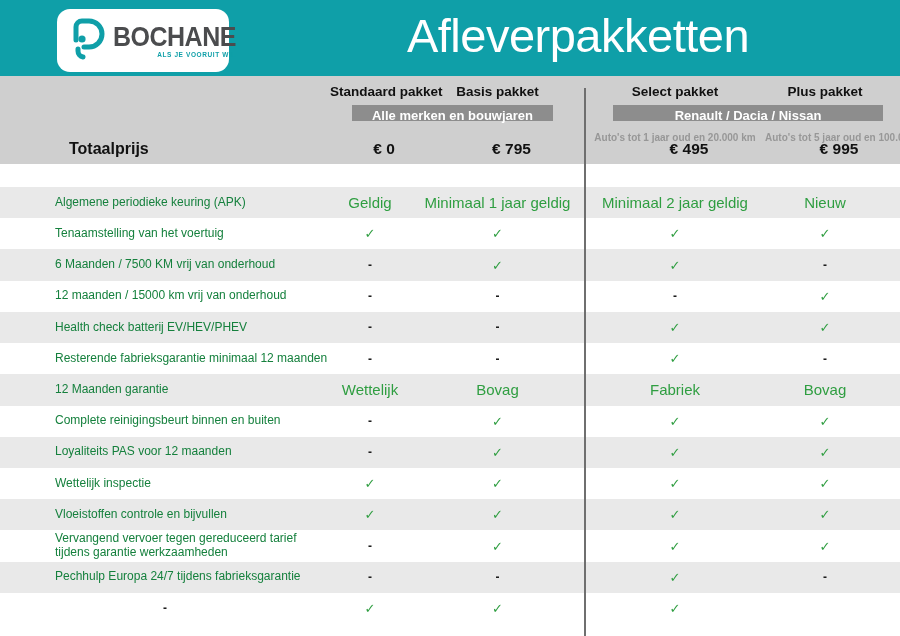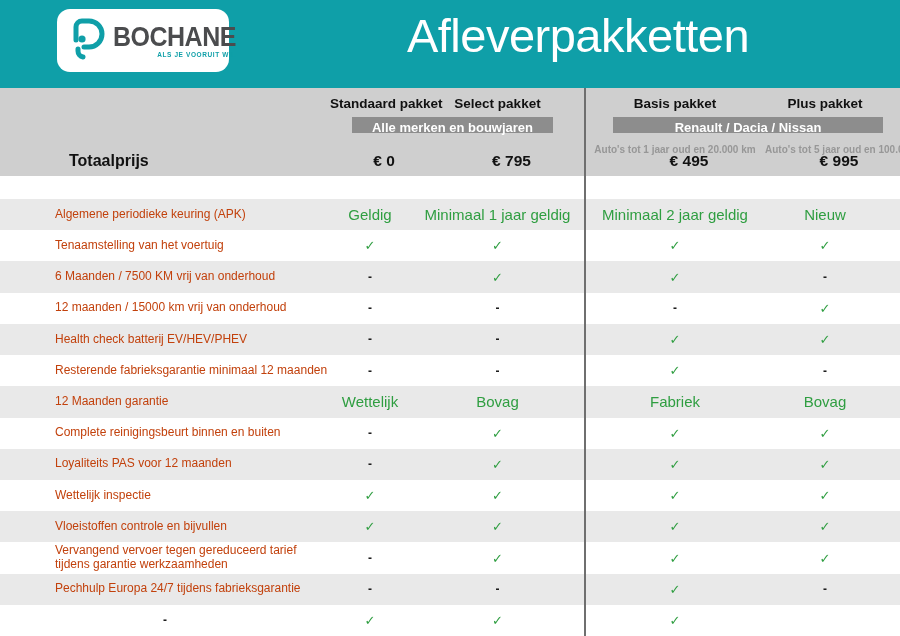--- a/index.html
+++ b/index.html
@@ -12,7 +12,7 @@
 
   
   .topbar{
-    position:relative;height:88px;background:#0f9fa8;
+    position:relative;height:76px;background:#0f9fa8;
   }
   .logo-box{
     position:absolute;left:57px;top:9px;width:172px;height:63px;

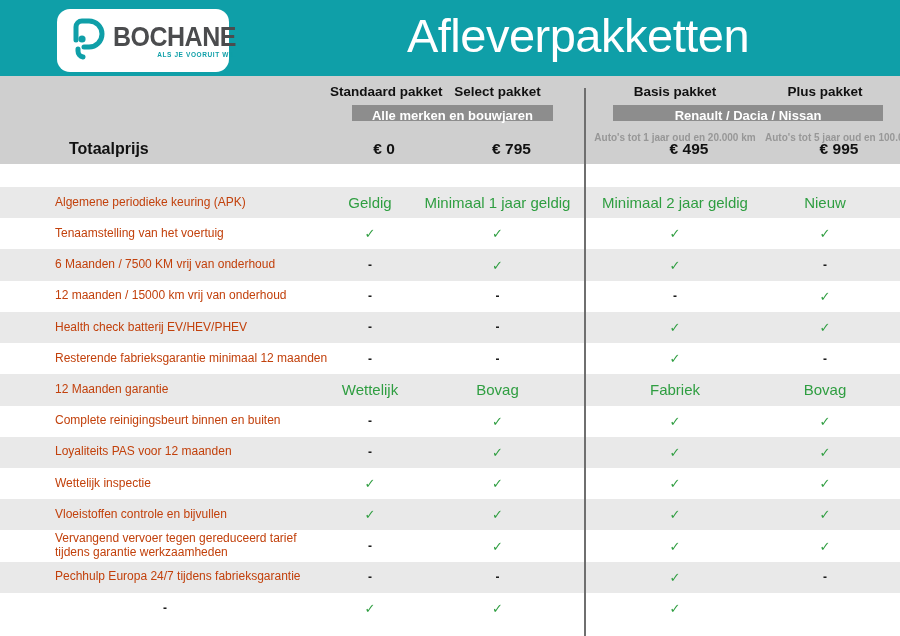--- a/index.html
+++ b/index.html
@@ -122,8 +122,8 @@
     <div class="names-row grid">
       <div></div>
       <div class="pkg-name">Standaard pakket</div>
+      <div class="pkg-name">Basis pakket</div>
       <div class="pkg-name">Select pakket</div>
-      <div class="pkg-name">Basis pakket</div>
       <div class="pkg-name">Plus pakket</div>
       <div></div>
     </div>

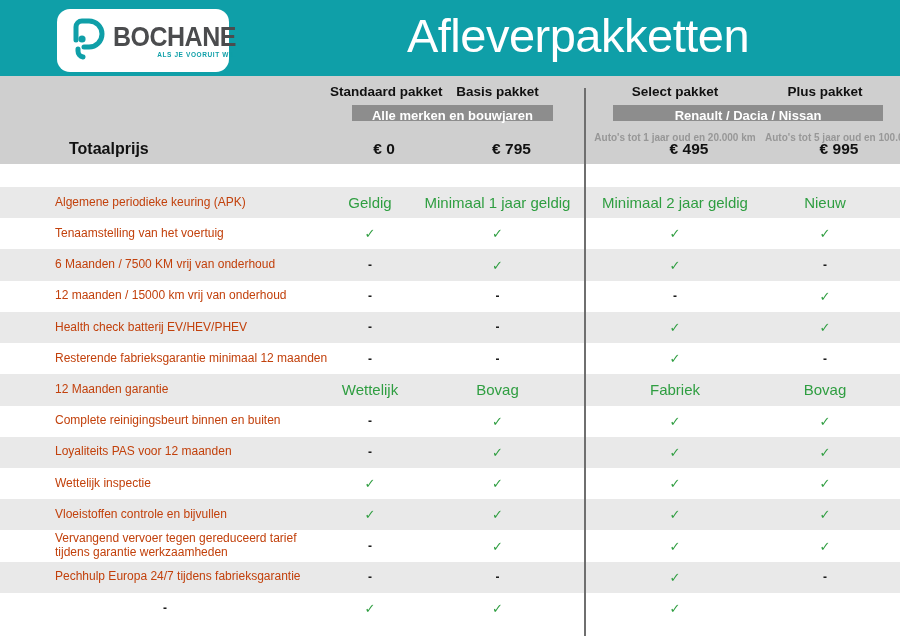--- a/index.html
+++ b/index.html
@@ -81,7 +81,7 @@
   .row.gray{background:#e9e9e9;}
   .row.white{background:#ffffff;}
   .lbl{
-    padding-left:55px;font-size:12px;color:#c2410c;line-height:1.15;
+    padding-left:55px;font-size:12px;color:#15803d;line-height:1.15;
     white-space:pre-line;
   }
   .cell{text-align:center;}

